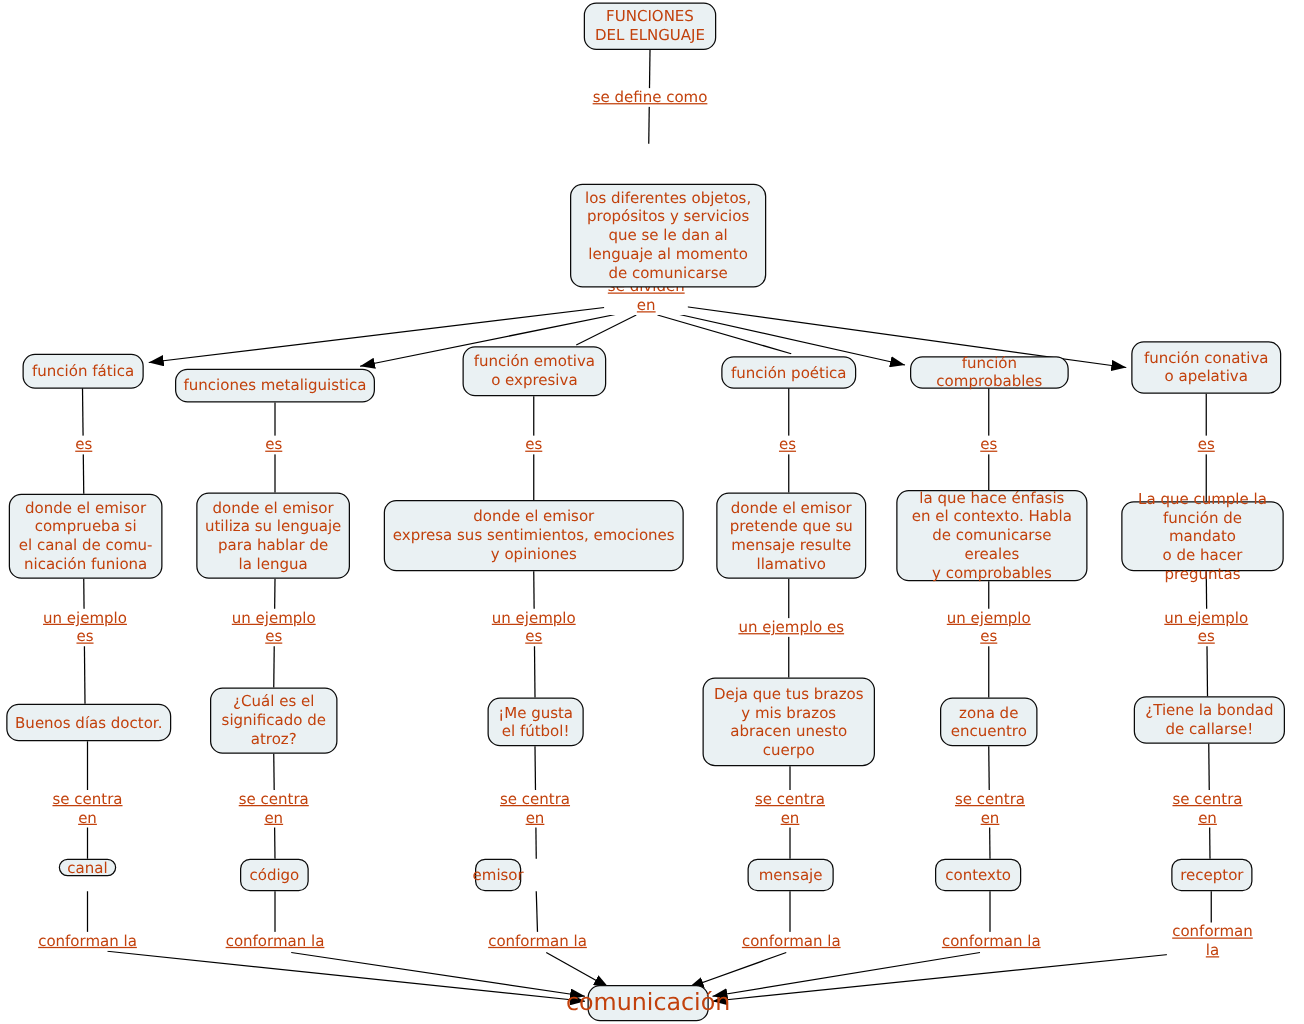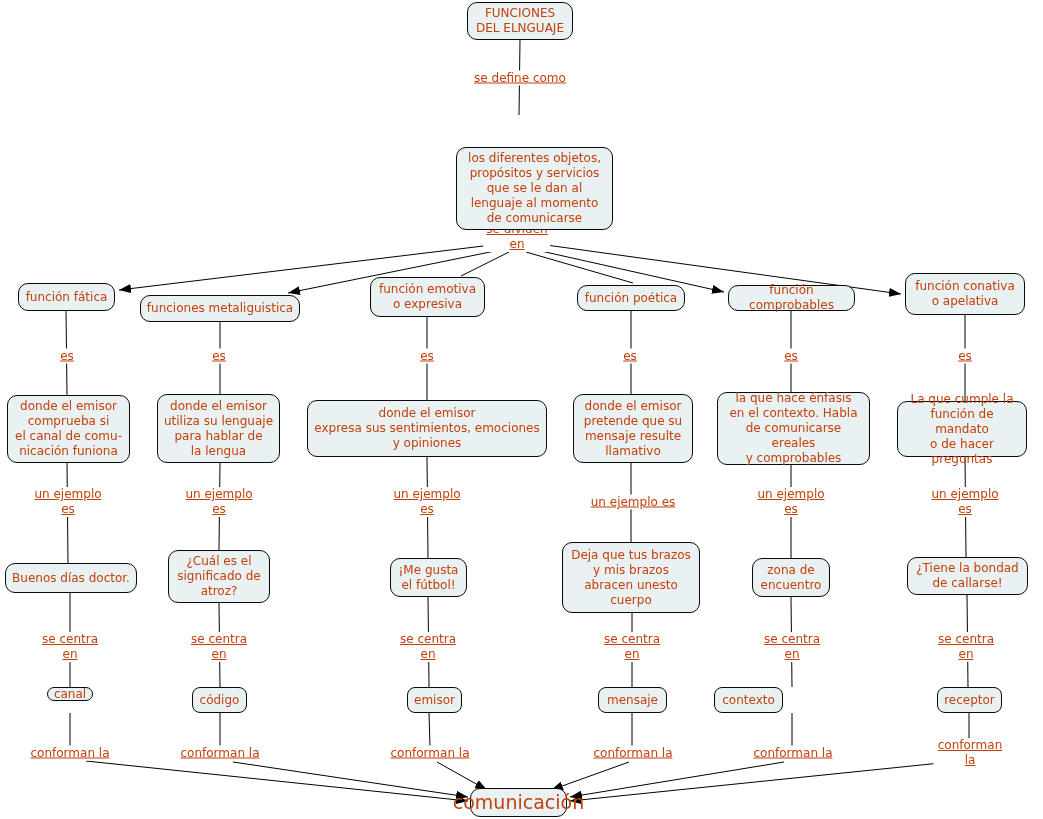--- a/index.html
+++ b/index.html
@@ -153,7 +153,7 @@
 el fútbol!</div>
   <div class="lbl" style="left:428px;top:647px;">se centra
 en</div>
-  <div class="box" style="left:407px;top:687px;width:55px;height:26px;border-radius:8px;">emisor</div>
+  <div class="box" style="left:380px;top:687px;width:37px;height:26px;border-radius:8px;">emisor</div>
   <div class="lbl" style="left:430px;top:753px;">conforman la</div>
 
   <div class="box" style="left:577px;top:285px;width:108px;height:26px;">función poética</div>

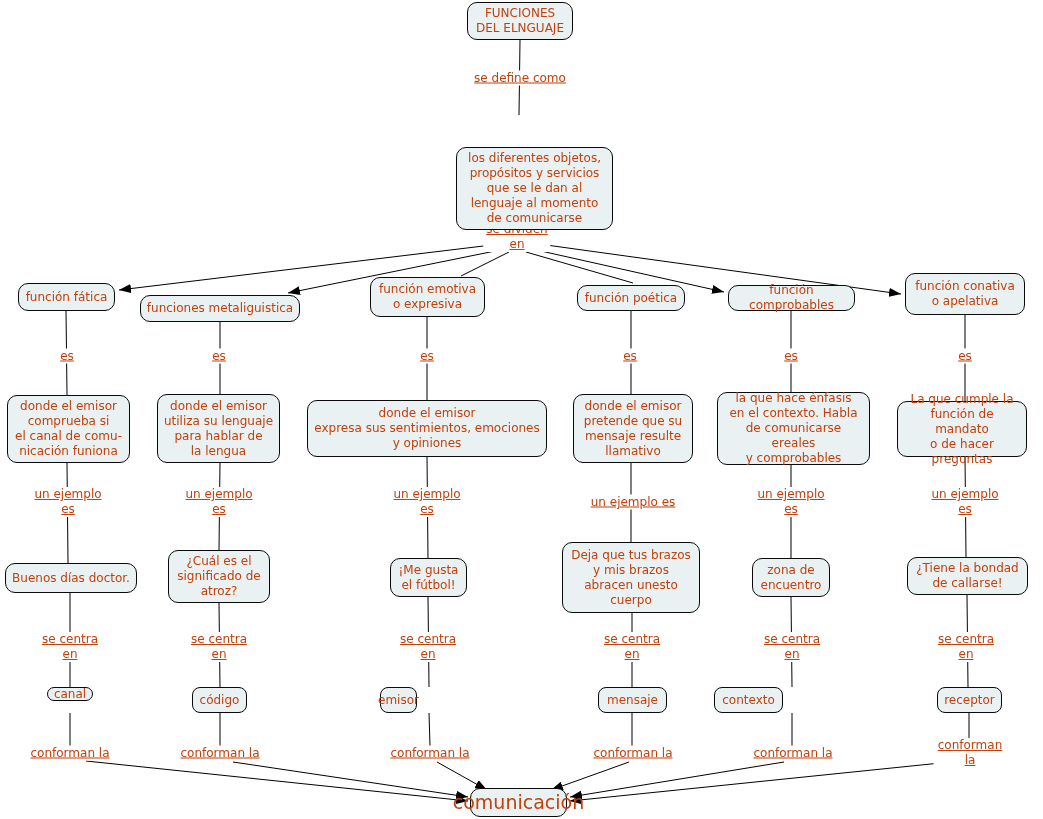--- a/index.html
+++ b/index.html
@@ -184,7 +184,7 @@
 encuentro</div>
   <div class="lbl" style="left:792px;top:647px;">se centra
 en</div>
-  <div class="box" style="left:714px;top:687px;width:69px;height:26px;border-radius:8px;">contexto</div>
+  <div class="box" style="left:748px;top:687px;width:69px;height:26px;border-radius:8px;">contexto</div>
   <div class="lbl" style="left:793px;top:753px;">conforman la</div>
 
   <div class="box" style="left:905px;top:273px;width:120px;height:42px;">función conativa

